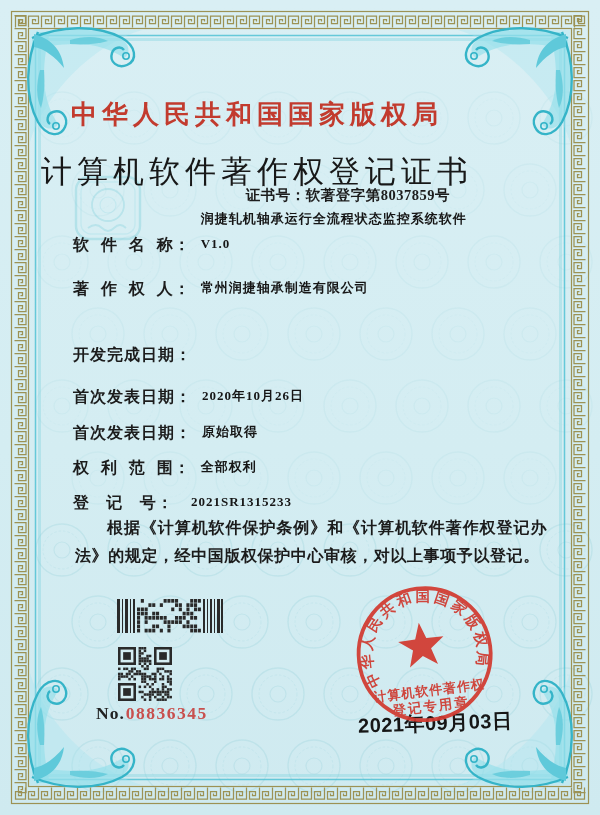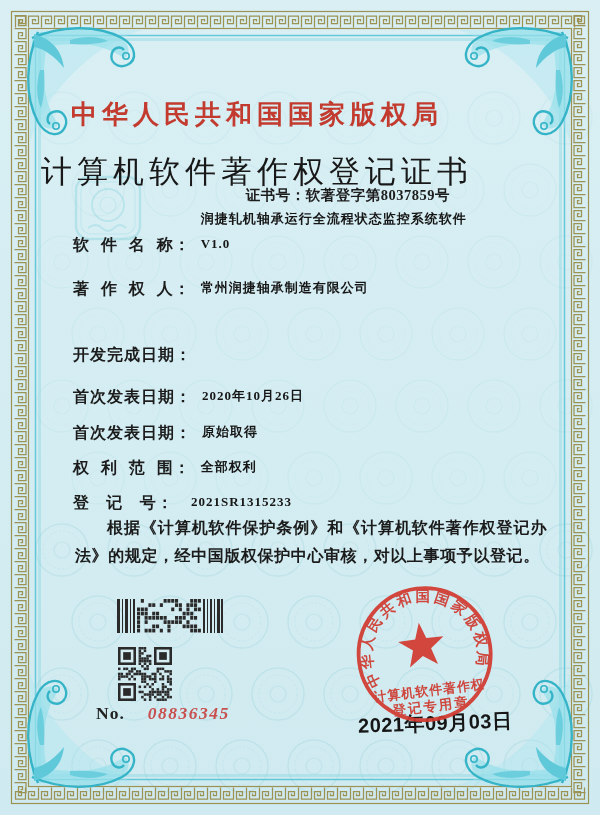--- a/index.html
+++ b/index.html
@@ -55,7 +55,7 @@
     font-family:"Liberation Serif","DejaVu Serif",serif;
     font-size:17.5px;font-weight:700;color:#222;letter-spacing:1px;
   }
-  .serial .num{color:#c8504e;margin-left:23px;letter-spacing:1.5px;font-style:italic;}
+  .serial .num{color:#c8504e;margin-left:1px;letter-spacing:1.5px;}
 
   .issue-date{
     position:absolute;left:358px;top:710px;

